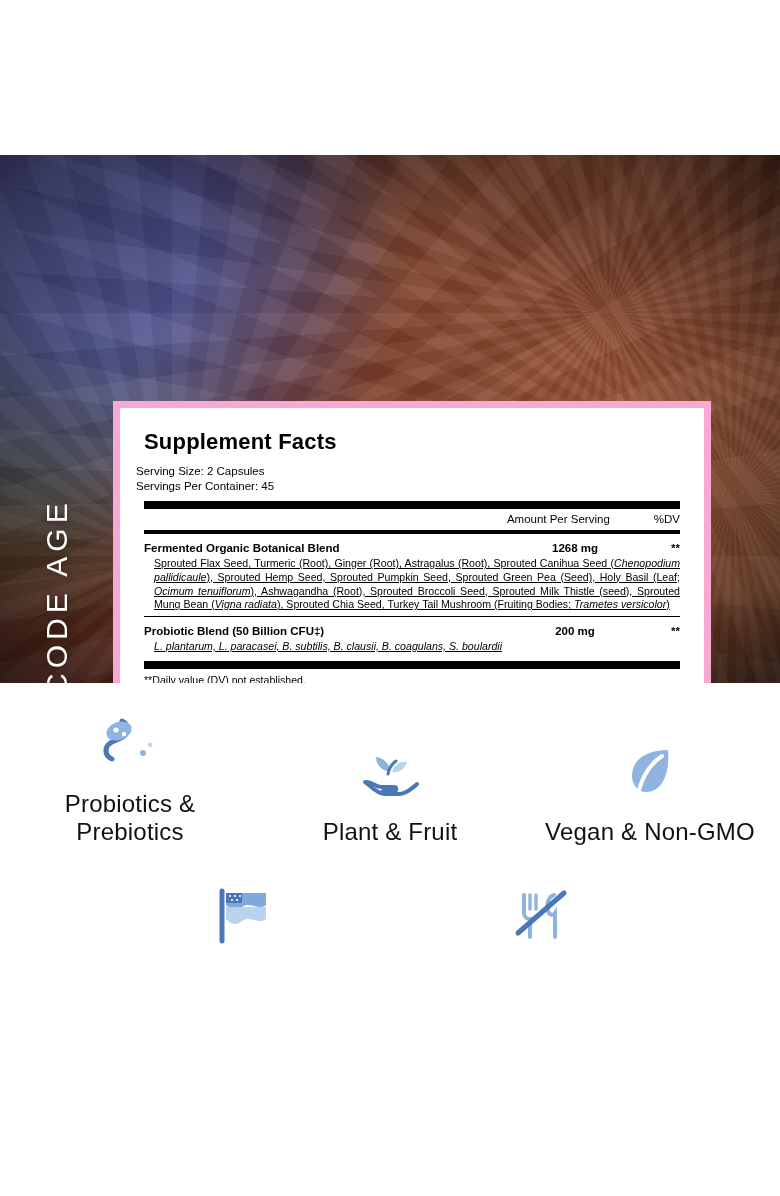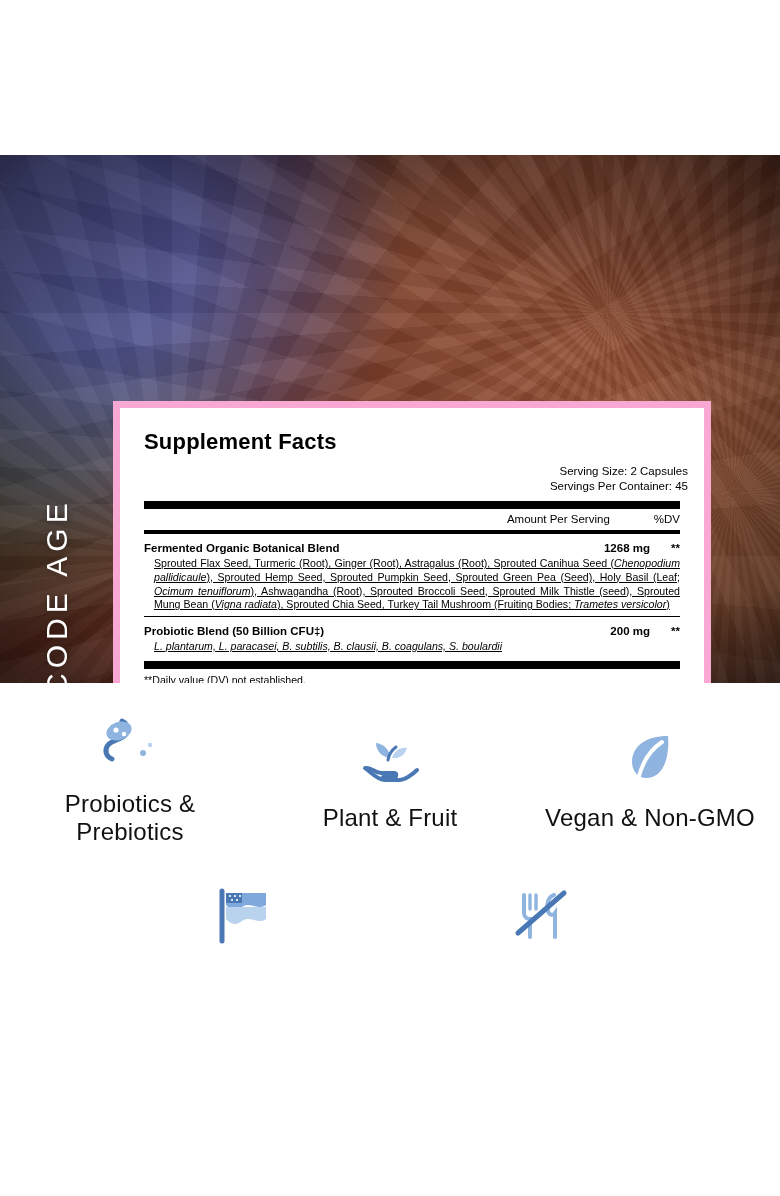--- a/index.html
+++ b/index.html
@@ -94,7 +94,6 @@
   }
   .serving-line {
     font-size: 11.5px;
-    text-align: right;
   }
   .rule-thick {
     height: 8px;

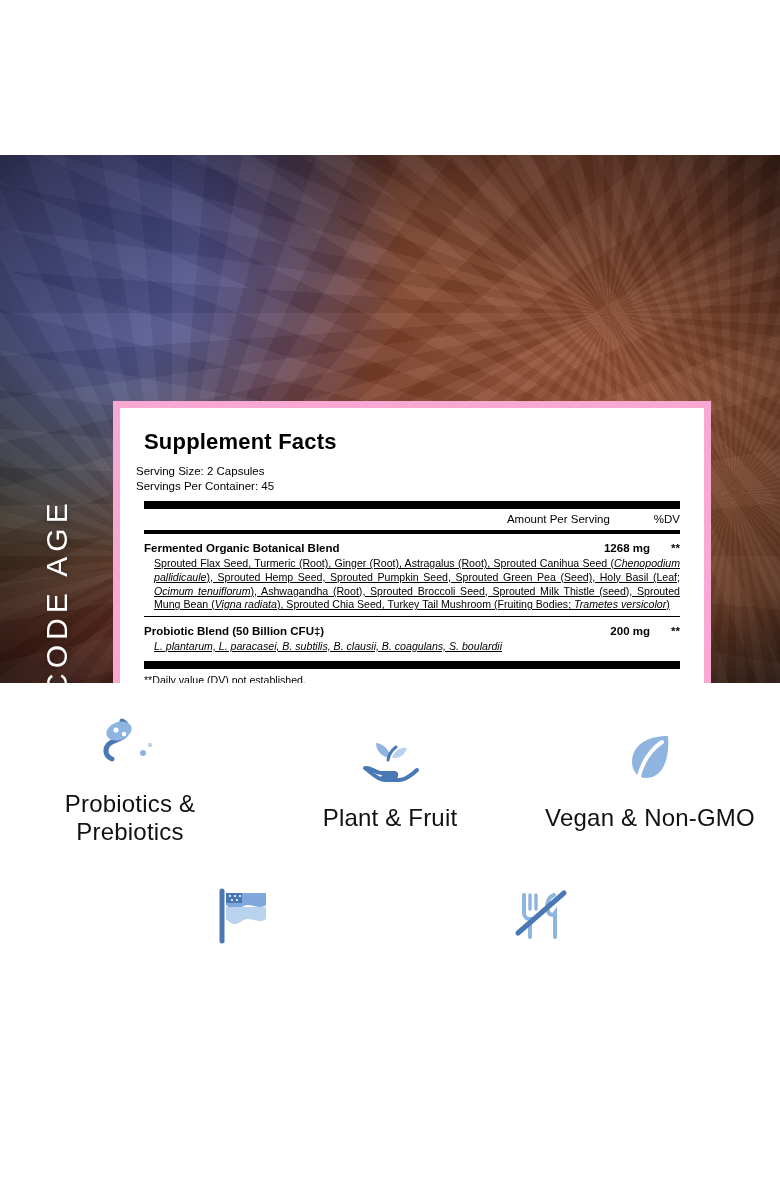--- a/index.html
+++ b/index.html
@@ -131,7 +131,7 @@
     padding-top: 3px;
   }
   .blend-head .nm { flex: 1 1 auto; }
-  .blend-head .amt { width: 150px; text-align: right; font-weight: 700; }
+  .blend-head .amt { width: 150px; text-align: center; font-weight: 700; }
   .blend-head .dv { width: 30px; text-align: right; font-weight: 700; }
   .blend-body {
     margin: 1px 0 3px 10px;

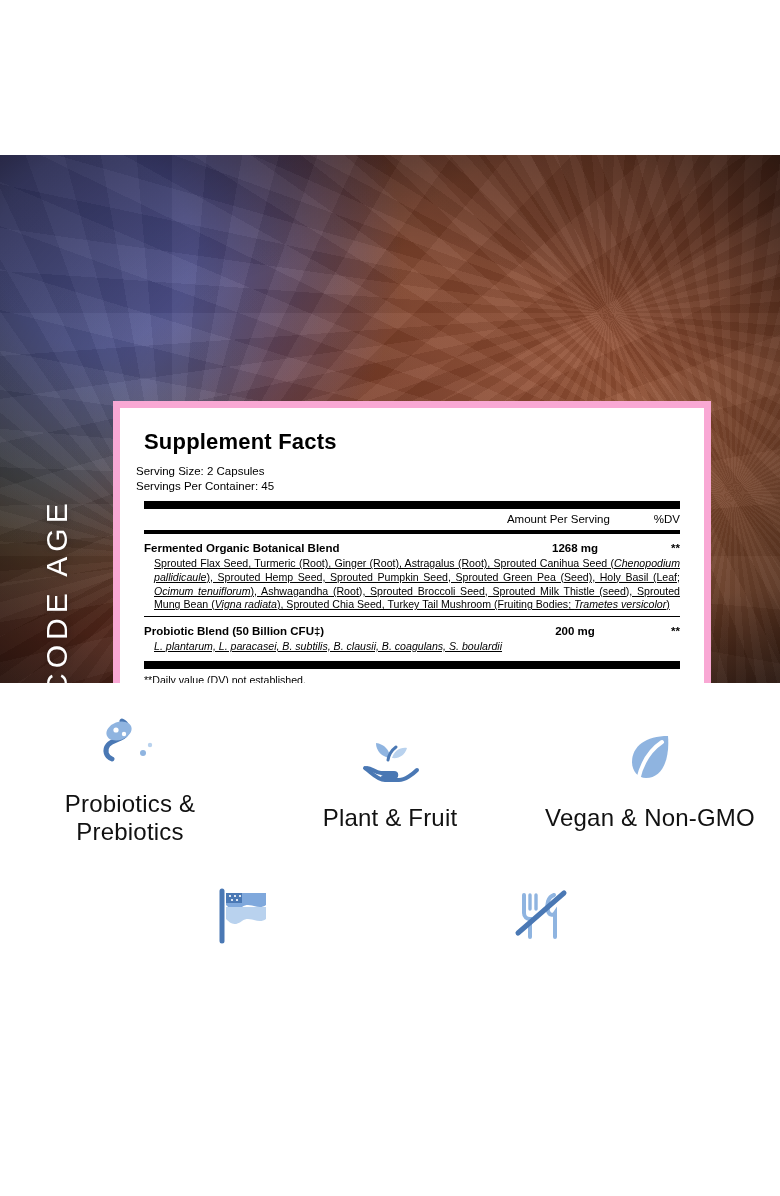--- a/index.html
+++ b/index.html
@@ -159,7 +159,7 @@
   .row {
     display: flex;
     justify-content: center;
-    align-items: center;
+    align-items: flex-end;
   }
   .row-1 { padding-top: 18px; }
   .row-2 { padding-top: 30px; }

